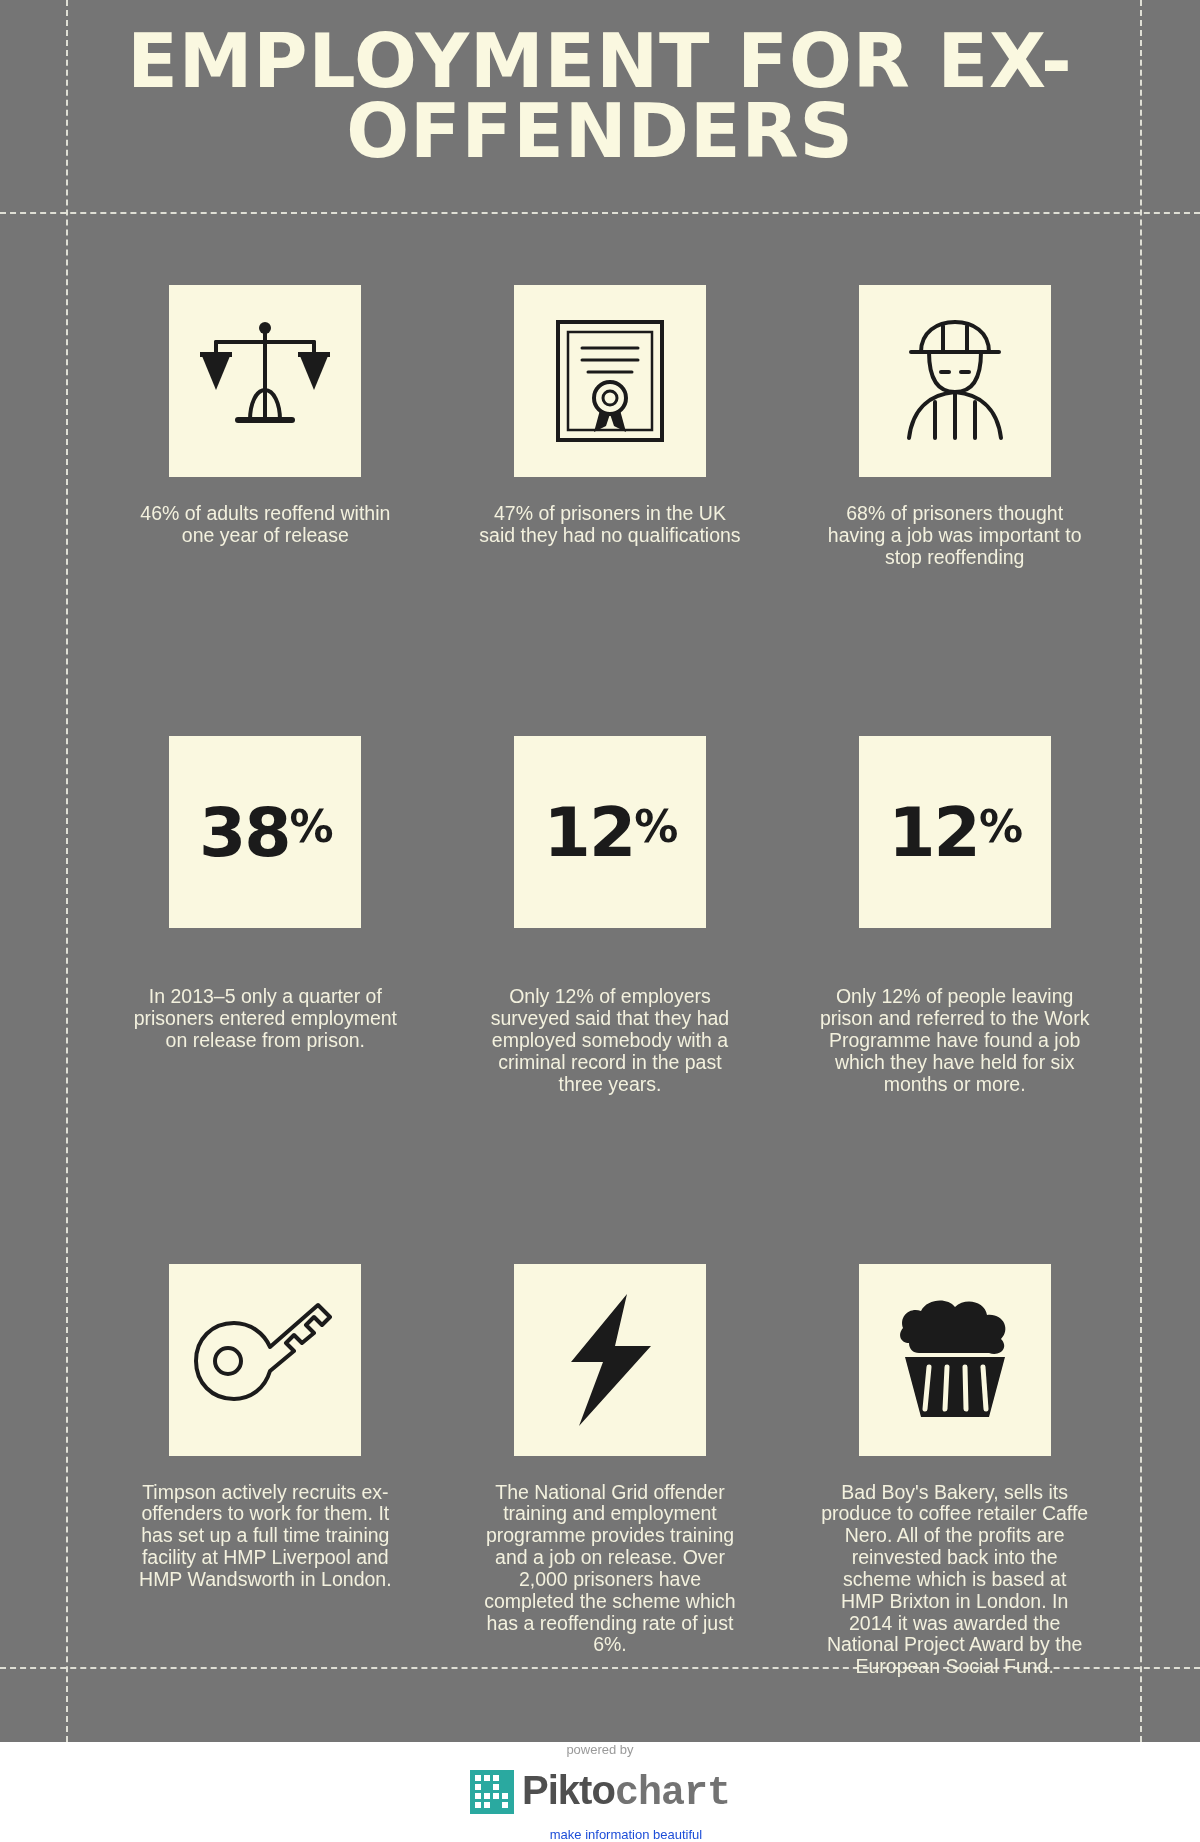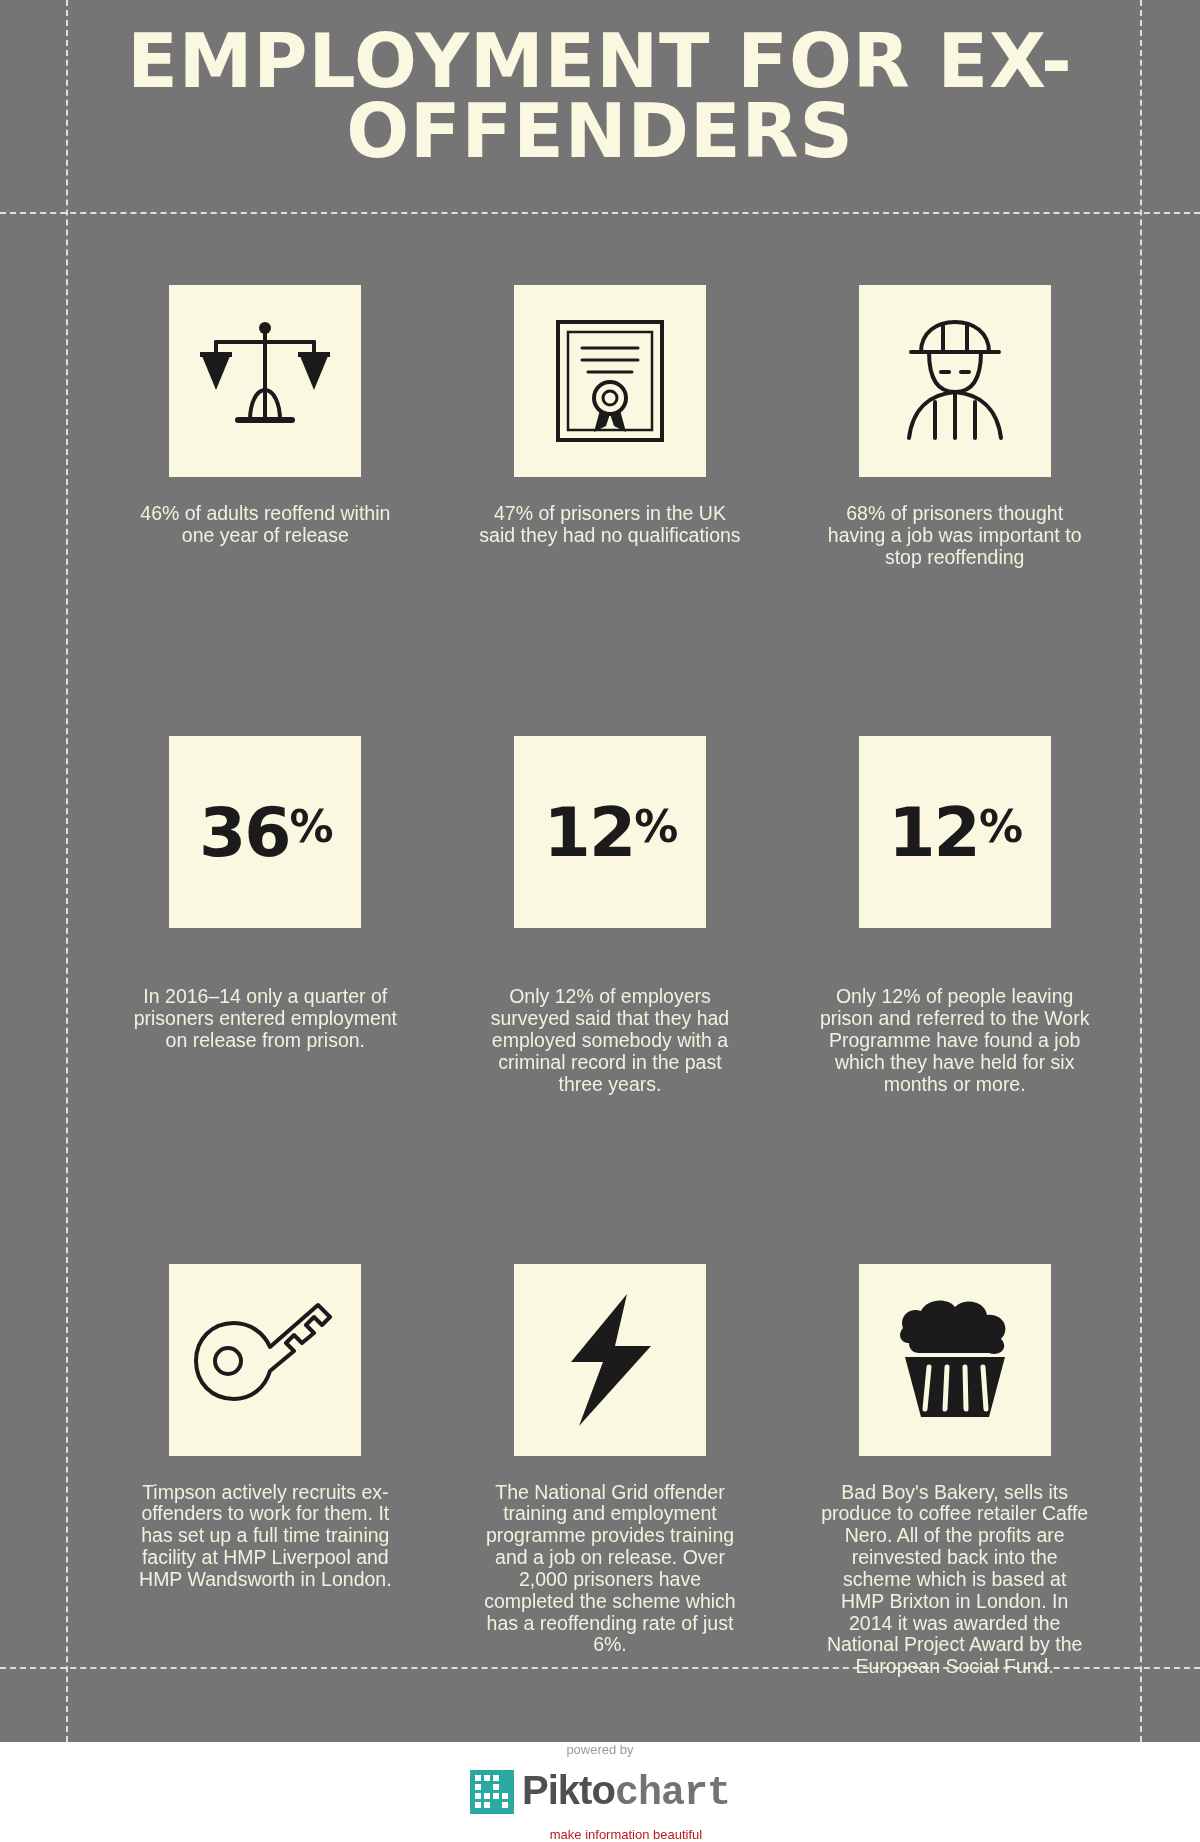--- a/index.html
+++ b/index.html
@@ -241,7 +241,7 @@
 
     <div class="cell row2">
       <div class="tile">
-        <div class="pct"><span>36</span><span class="sign">%</span></div>
+        <div class="pct"><span>38</span><span class="sign">%</span></div>
       </div>
       <div class="cap">In 2016–14 only a quarter of prisoners entered employment on release from prison.</div>
     </div>

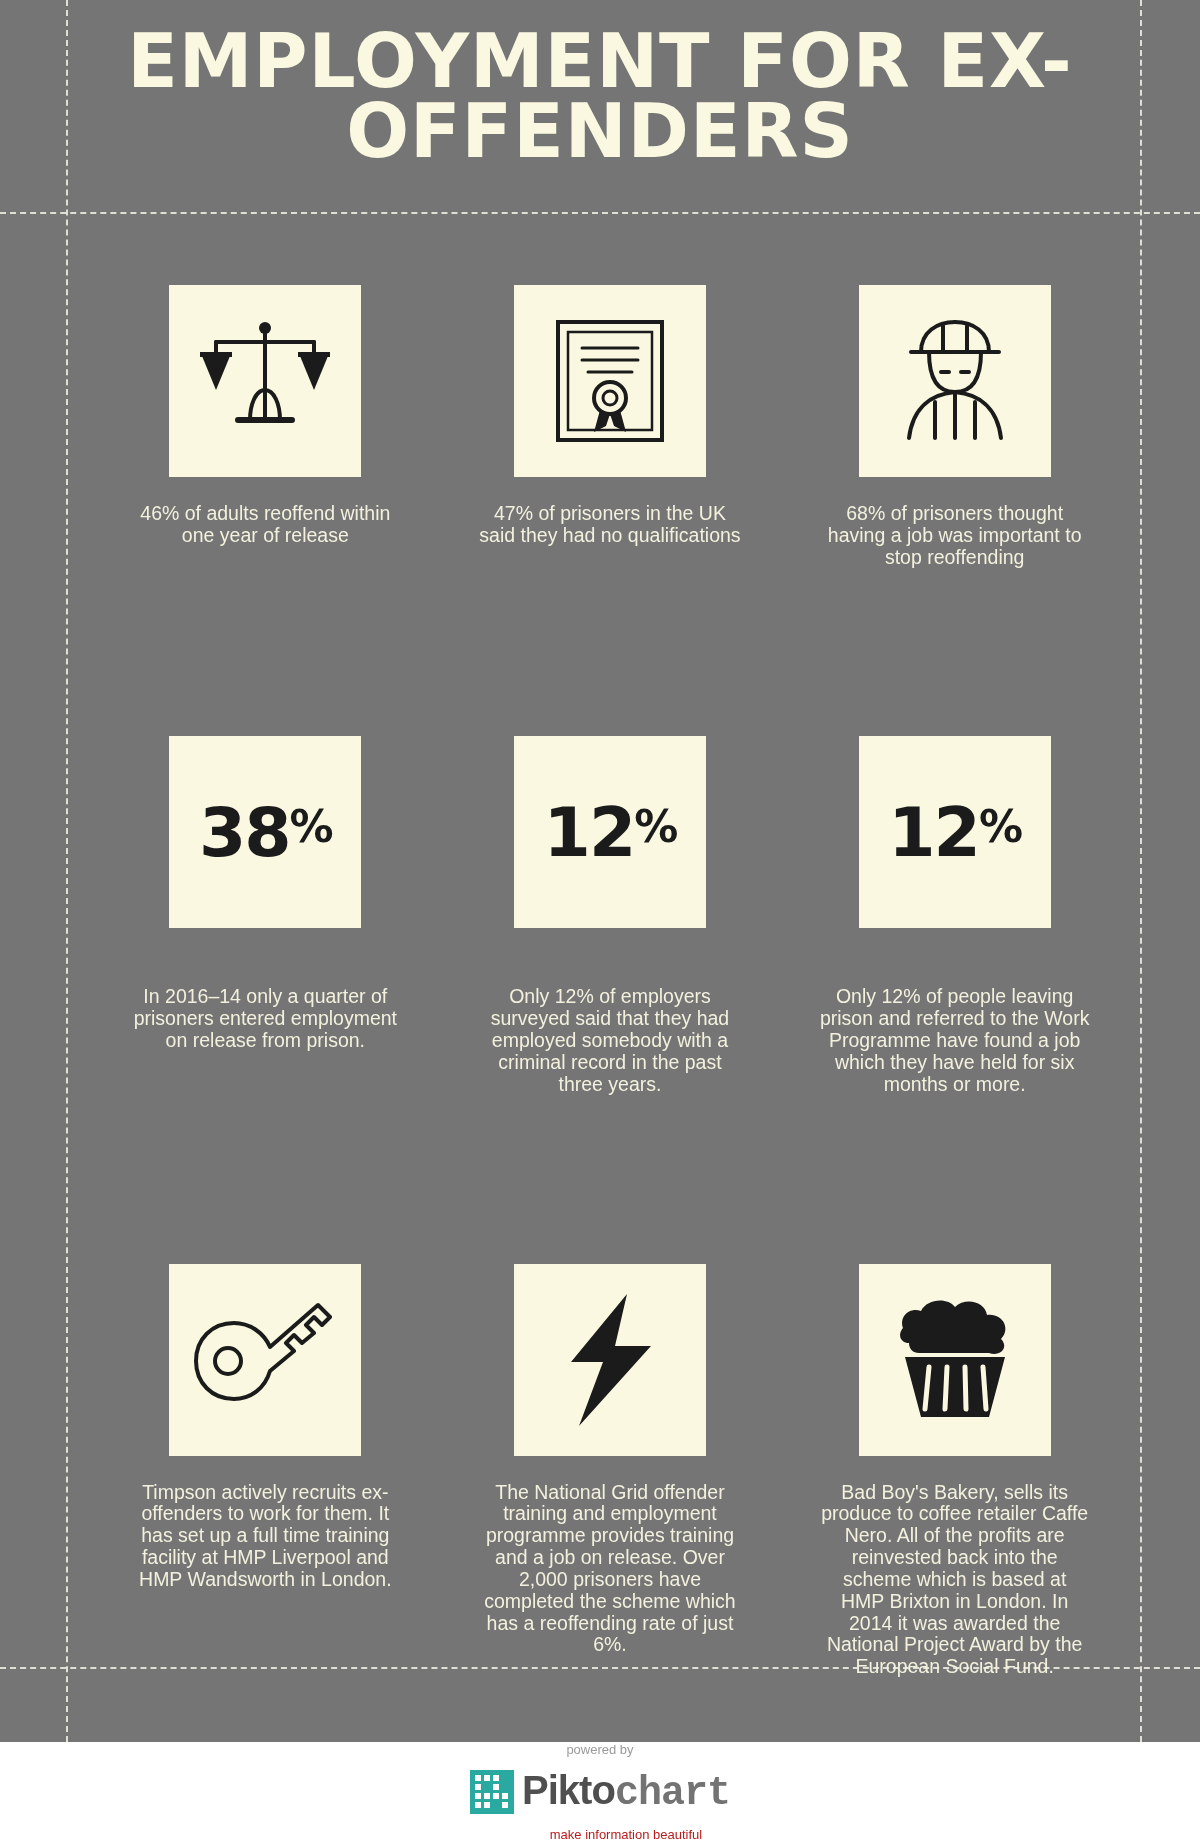--- a/index.html
+++ b/index.html
@@ -243,7 +243,7 @@
       <div class="tile">
         <div class="pct"><span>38</span><span class="sign">%</span></div>
       </div>
-      <div class="cap">In 2016–14 only a quarter of prisoners entered employment on release from prison.</div>
+      <div class="cap">In 2013–5 only a quarter of prisoners entered employment on release from prison.</div>
     </div>
 
     <div class="cell row2">

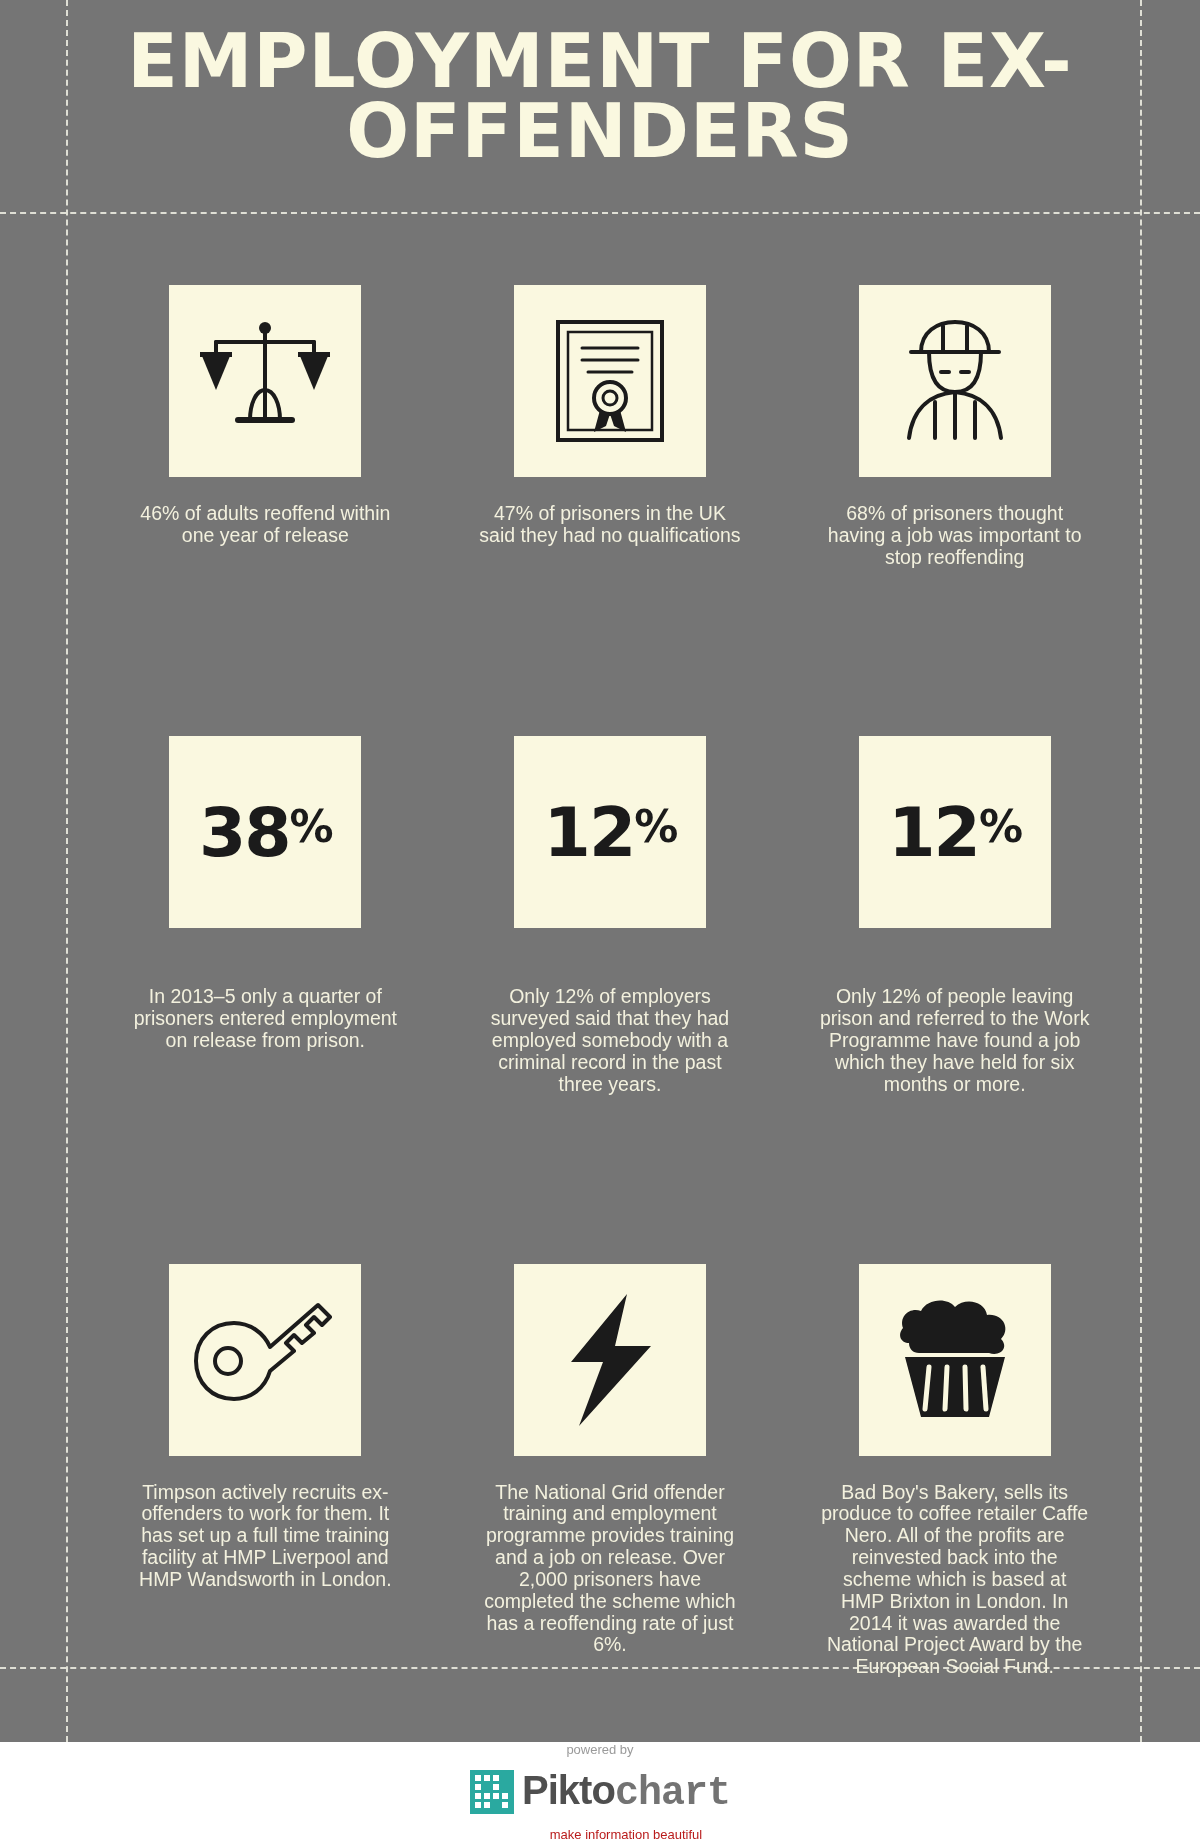--- a/index.html
+++ b/index.html
@@ -147,7 +147,7 @@
   .brandtxt .teal { color: #737373; font-family: Liberation Mono, monospace; }
   .tagline {
     font-size: 13px;
-    color: #b91c1c;
+    color: #1d4ed8;
     margin-top: 2px;
     margin-left: 52px;
   }

